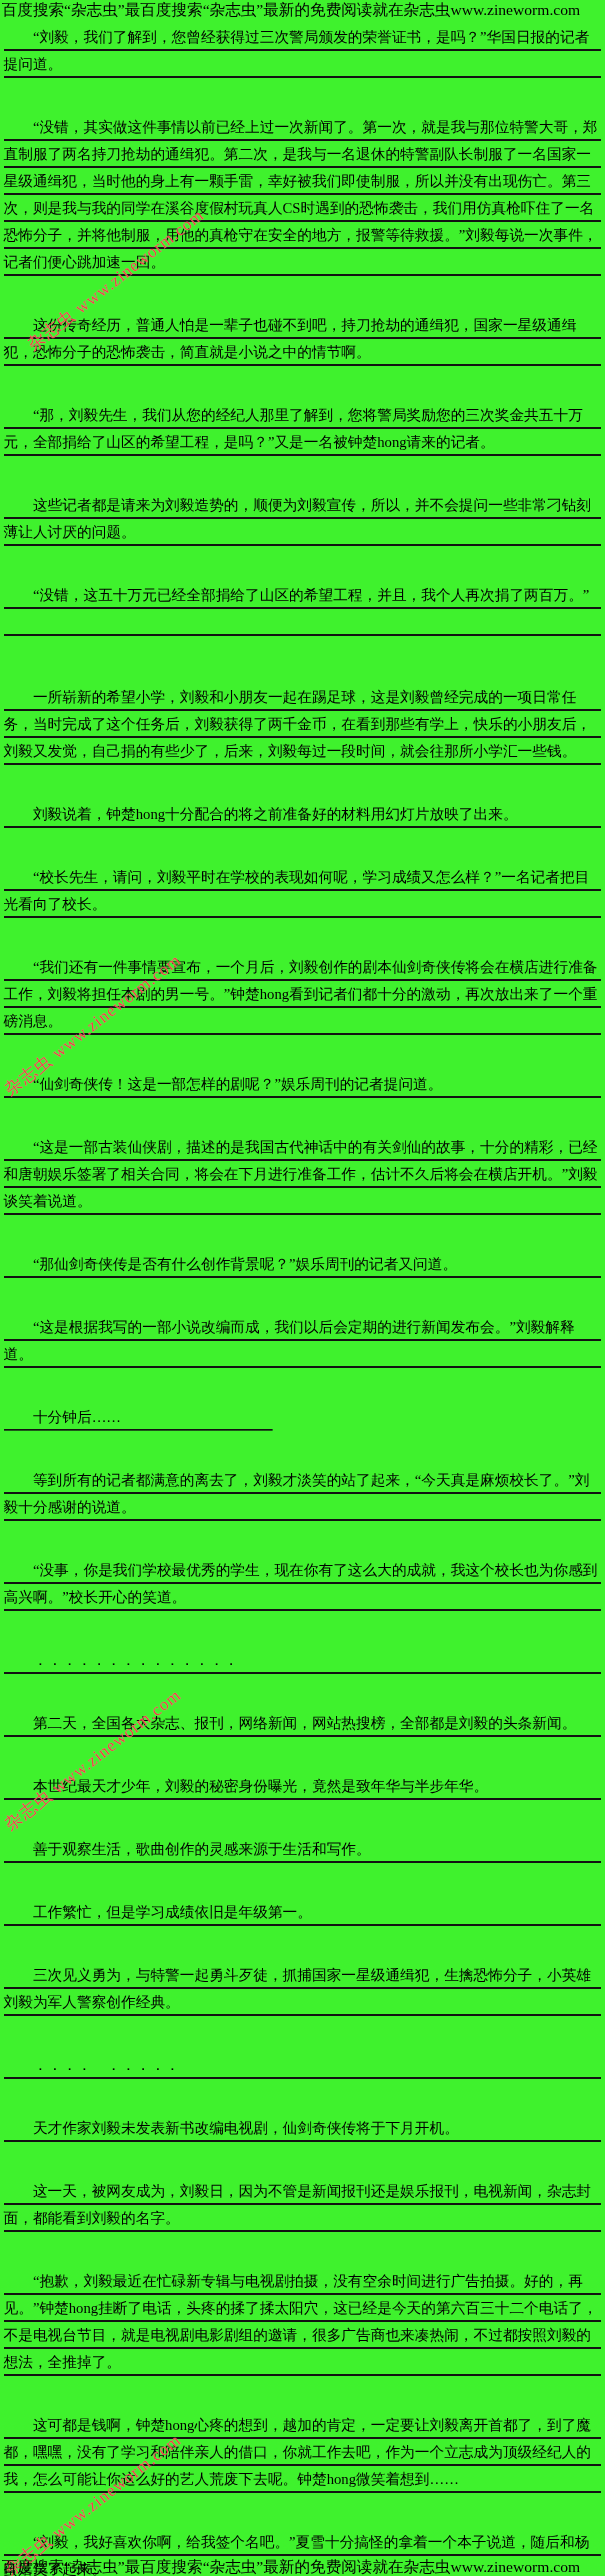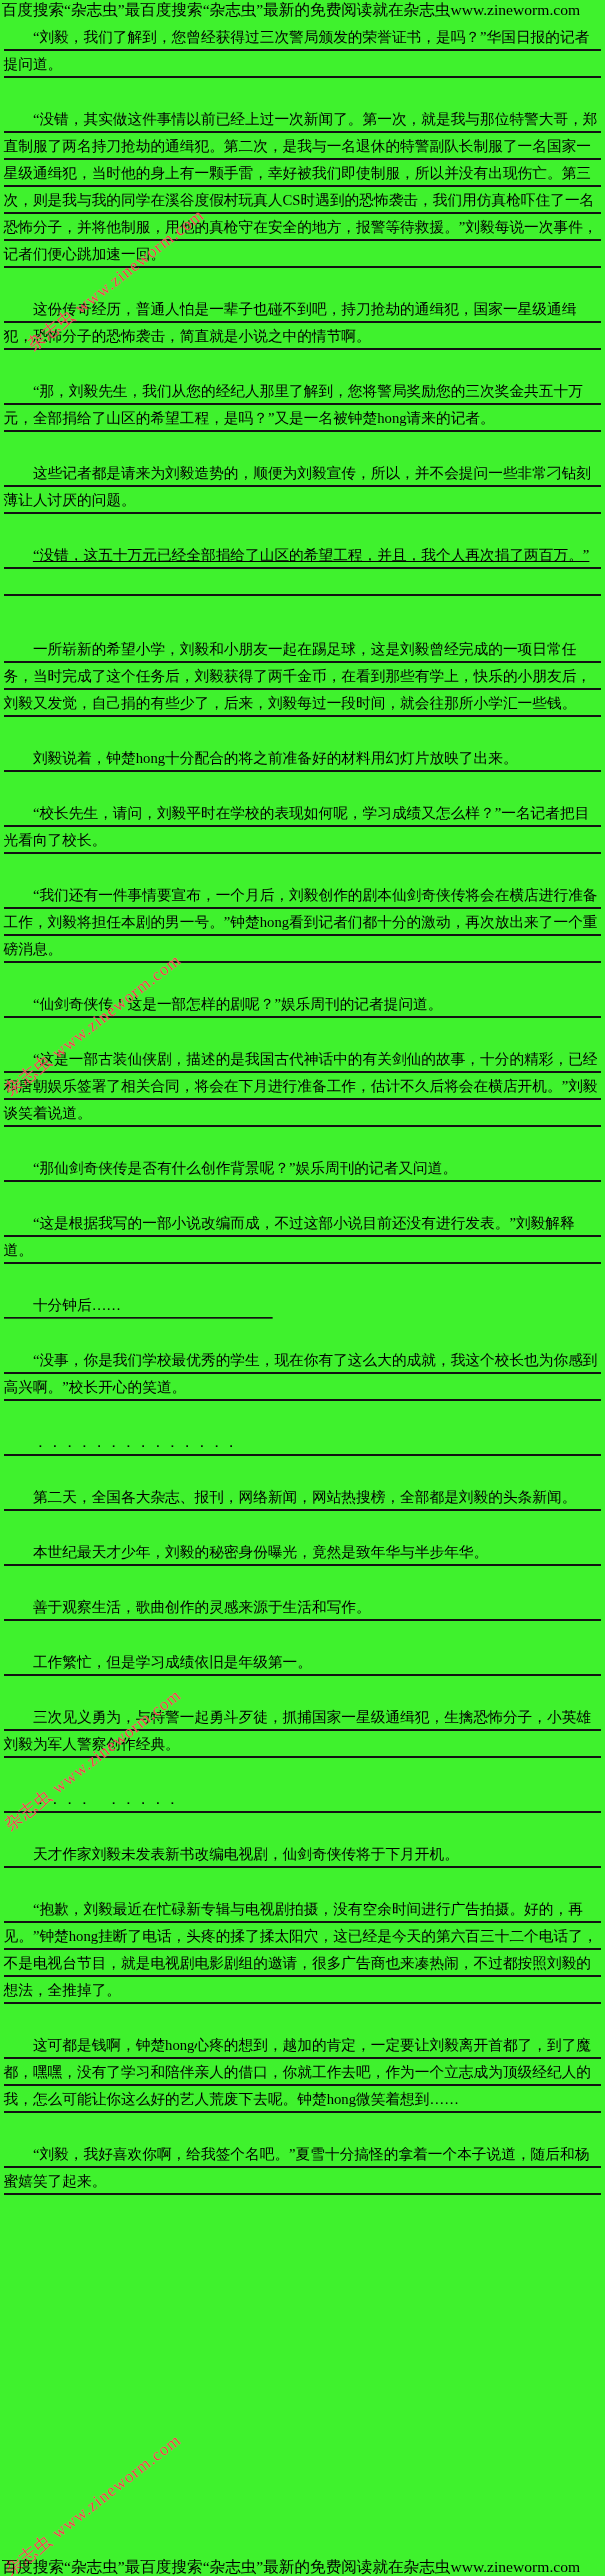--- a/index.html
+++ b/index.html
@@ -35,7 +35,7 @@
     font-size: 14.7px;
     line-height: 27px;
     text-indent: 2em;
-    margin: 0 0 28px 0;
+    margin: 0 0 36px 0;
     word-break: break-all;
     
     background-image: repeating-linear-gradient(

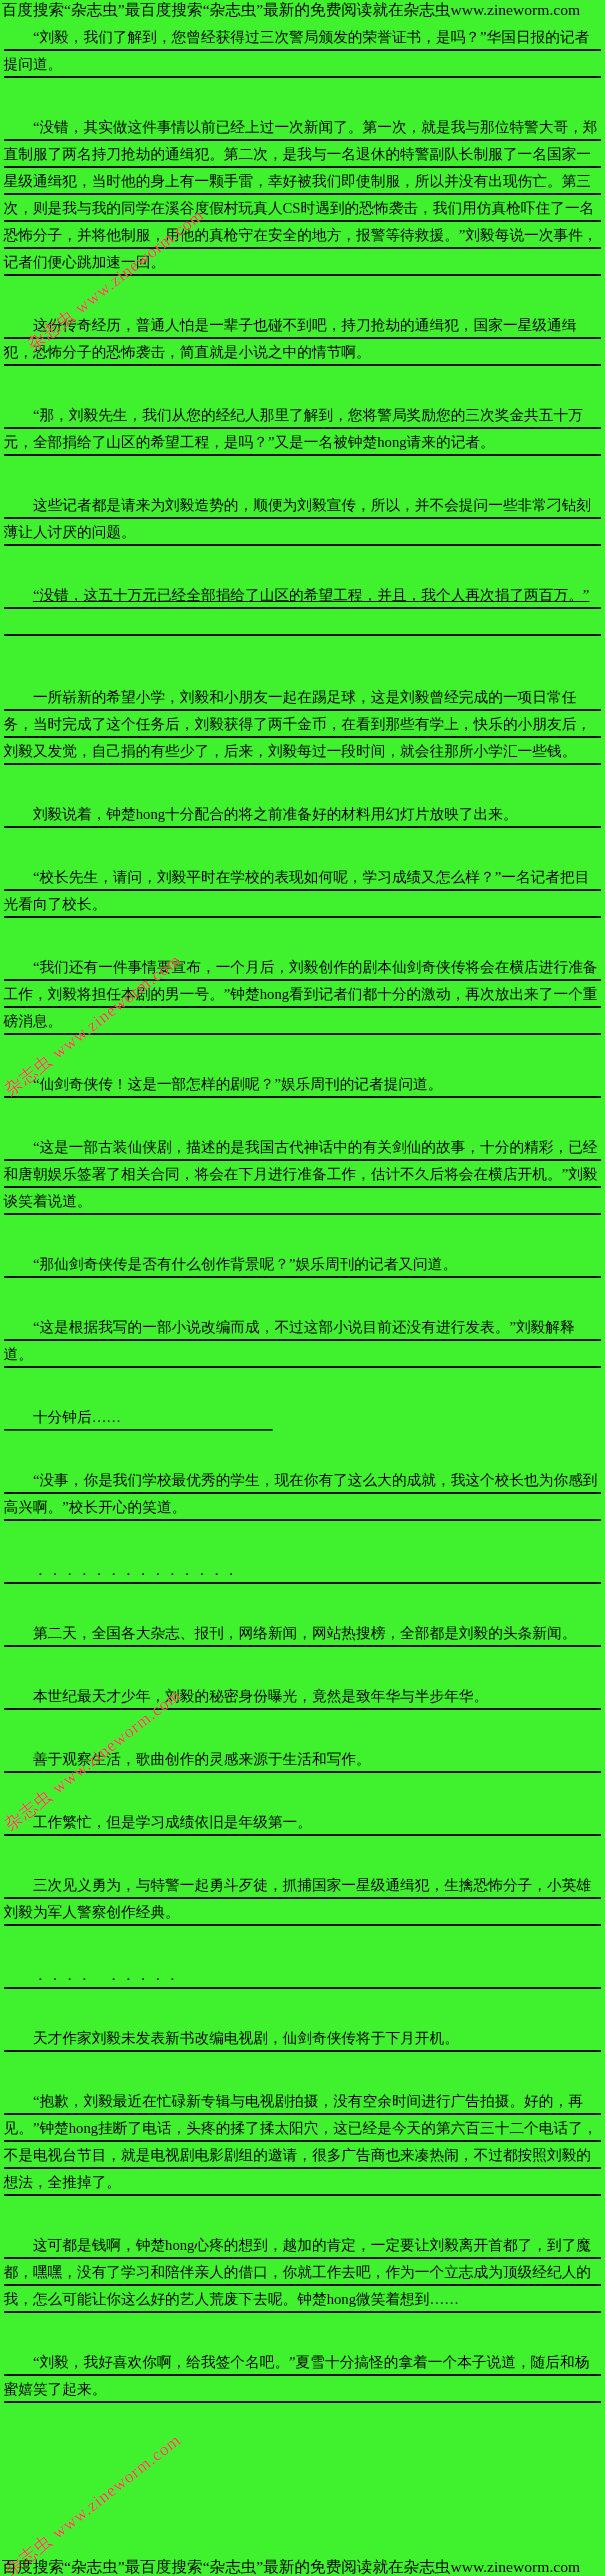--- a/index.html
+++ b/index.html
@@ -43,7 +43,7 @@
       transparent 0px, transparent 25px,
       #121212 25px, #121212 27px);
   }
-  .para.blank-after { padding-bottom: 39px; text-decoration: underline; }
+  .para.blank-after { padding-bottom: 39px; }
   .para.short-rule {
     background-image: linear-gradient(to right, #121212, #121212);
     background-repeat: no-repeat;

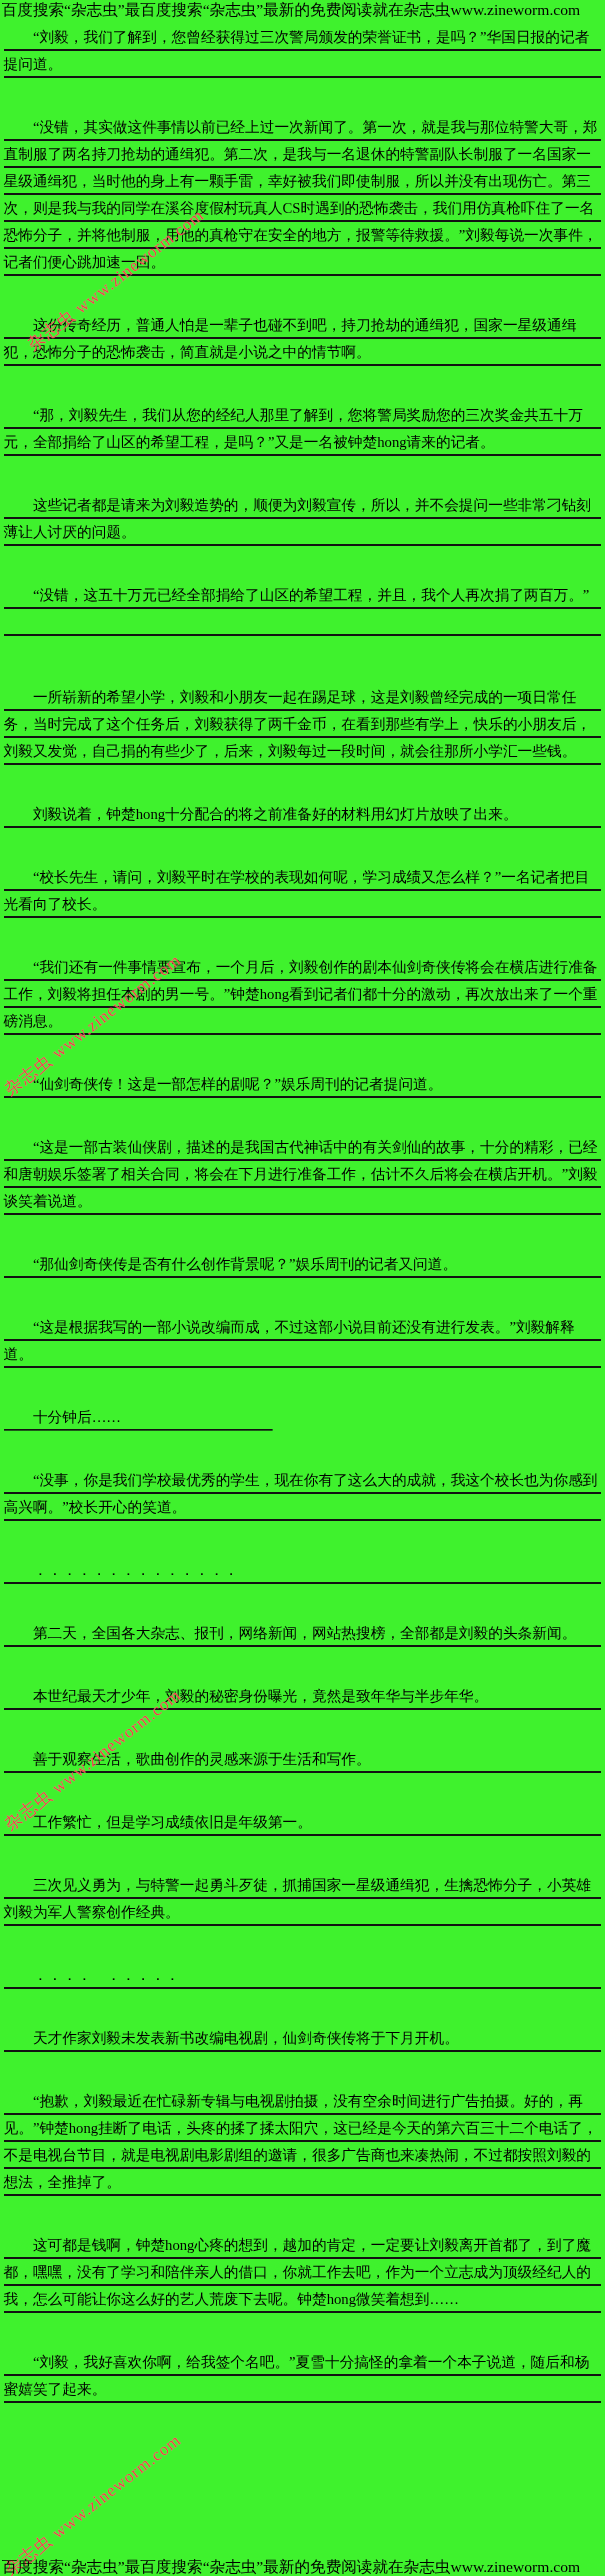--- a/index.html
+++ b/index.html
@@ -88,7 +88,7 @@
       <p class="para">“仙剑奇侠传！这是一部怎样的剧呢？”娱乐周刊的记者提问道。</p>
       <p class="para">“这是一部古装仙侠剧，描述的是我国古代神话中的有关剑仙的故事，十分的精彩，已经和唐朝娱乐签署了相关合同，将会在下月进行准备工作，估计不久后将会在横店开机。”刘毅谈笑着说道。</p>
       <p class="para">“那仙剑奇侠传是否有什么创作背景呢？”娱乐周刊的记者又问道。</p>
-      <p class="para">“这是根据我写的一部小说改编而成，不过这部小说目前还没有进行发表。”刘毅解释道。</p>
+      <p class="para">“这是根据我写的一部小说改编而成，我们以后会定期的进行新闻发布会。”刘毅解释道。</p>
       <p class="para short-rule">十分钟后……</p>
       <p class="para">“没事，你是我们学校最优秀的学生，现在你有了这么大的成就，我这个校长也为你感到高兴啊。”校长开心的笑道。</p>
       <p class="para">．．．．．．．．．．．．．．</p>

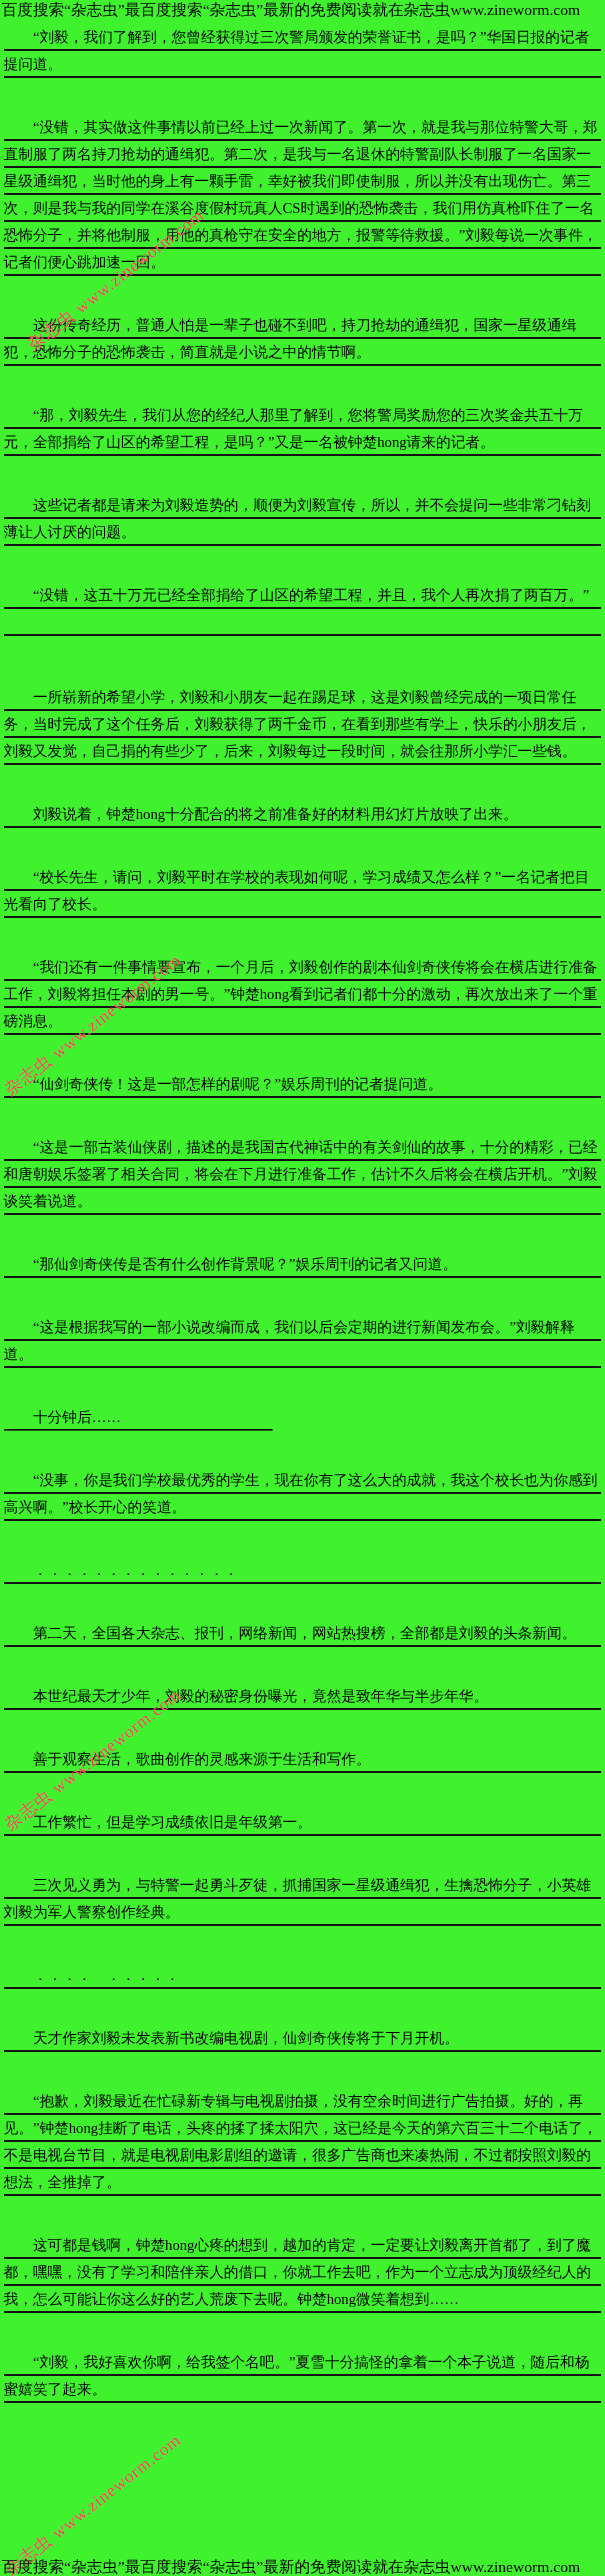--- a/index.html
+++ b/index.html
@@ -90,6 +90,7 @@
       <p class="para">“那仙剑奇侠传是否有什么创作背景呢？”娱乐周刊的记者又问道。</p>
       <p class="para">“这是根据我写的一部小说改编而成，我们以后会定期的进行新闻发布会。”刘毅解释道。</p>
       <p class="para short-rule">十分钟后……</p>
+      <p class="para">等到所有的记者都满意的离去了，刘毅才淡笑的站了起来，“今天真是麻烦校长了。”刘毅十分感谢的说道。</p>
       <p class="para">“没事，你是我们学校最优秀的学生，现在你有了这么大的成就，我这个校长也为你感到高兴啊。”校长开心的笑道。</p>
       <p class="para">．．．．．．．．．．．．．．</p>
       <p class="para">第二天，全国各大杂志、报刊，网络新闻，网站热搜榜，全部都是刘毅的头条新闻。</p>

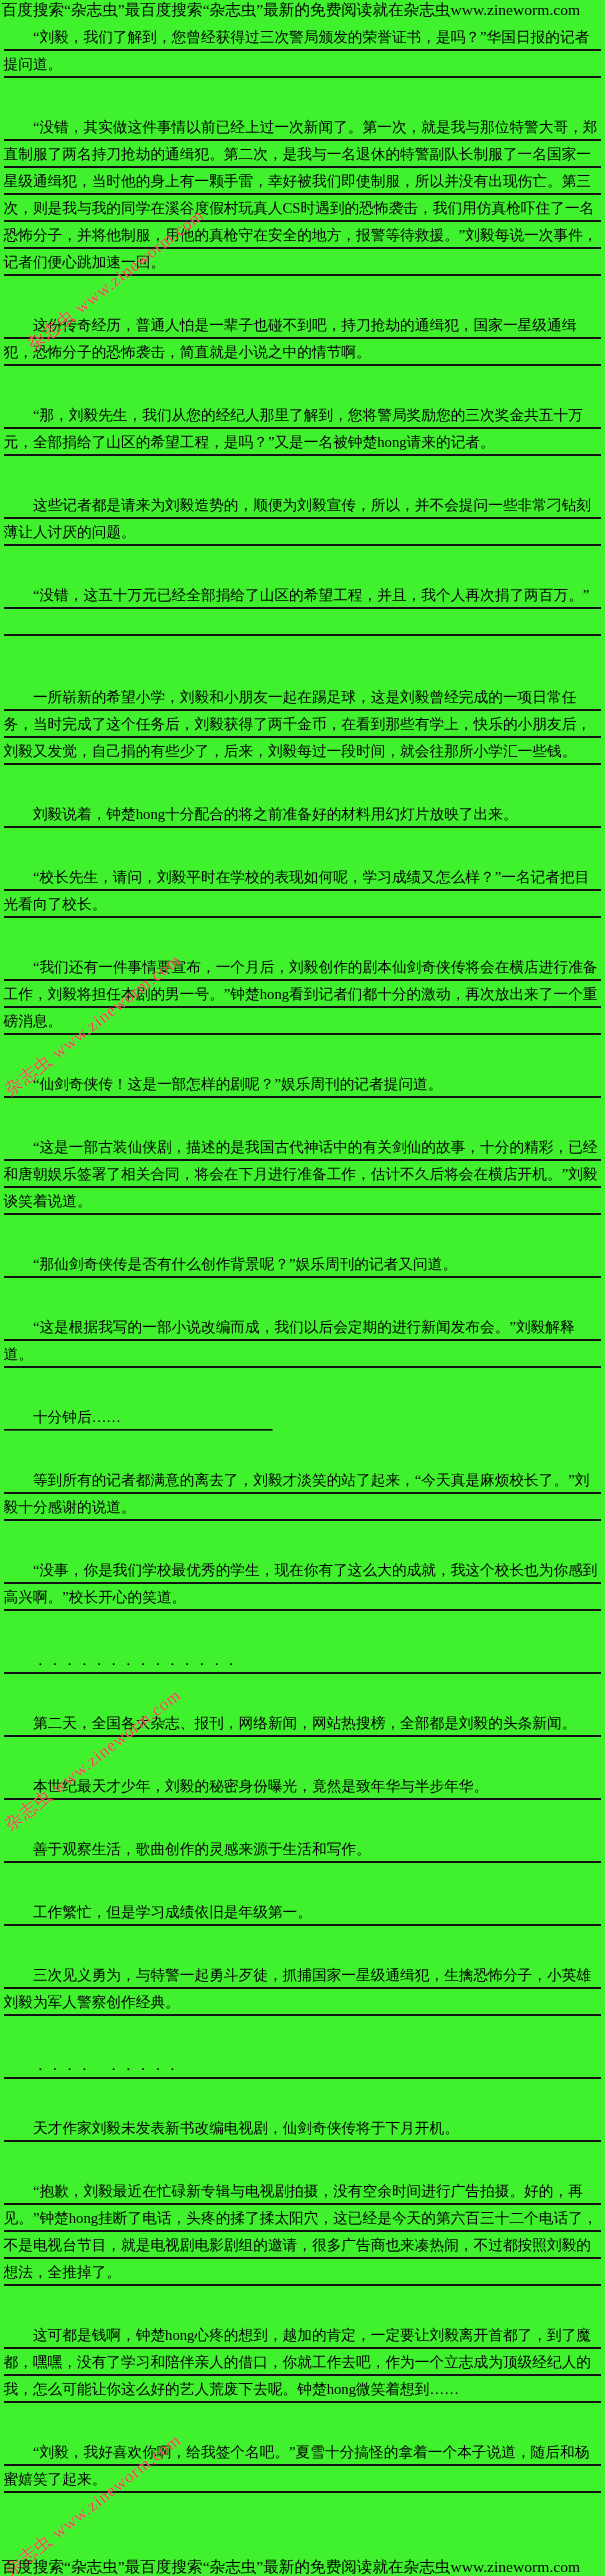--- a/index.html
+++ b/index.html
@@ -100,6 +100,7 @@
       <p class="para">三次见义勇为，与特警一起勇斗歹徒，抓捕国家一星级通缉犯，生擒恐怖分子，小英雄刘毅为军人警察创作经典。</p>
       <p class="para">．．．．　．．．．．</p>
       <p class="para">天才作家刘毅未发表新书改编电视剧，仙剑奇侠传将于下月开机。</p>
+      <p class="para">这一天，被网友成为，刘毅日，因为不管是新闻报刊还是娱乐报刊，电视新闻，杂志封面，都能看到刘毅的名字。</p>
       <p class="para">“抱歉，刘毅最近在忙碌新专辑与电视剧拍摄，没有空余时间进行广告拍摄。好的，再见。”钟楚hong挂断了电话，头疼的揉了揉太阳穴，这已经是今天的第六百三十二个电话了，不是电视台节目，就是电视剧电影剧组的邀请，很多广告商也来凑热闹，不过都按照刘毅的想法，全推掉了。</p>
       <p class="para">这可都是钱啊，钟楚hong心疼的想到，越加的肯定，一定要让刘毅离开首都了，到了魔都，嘿嘿，没有了学习和陪伴亲人的借口，你就工作去吧，作为一个立志成为顶级经纪人的我，怎么可能让你这么好的艺人荒废下去呢。钟楚hong微笑着想到……</p>
       <p class="para">“刘毅，我好喜欢你啊，给我签个名吧。”夏雪十分搞怪的拿着一个本子说道，随后和杨蜜嬉笑了起来。</p>

